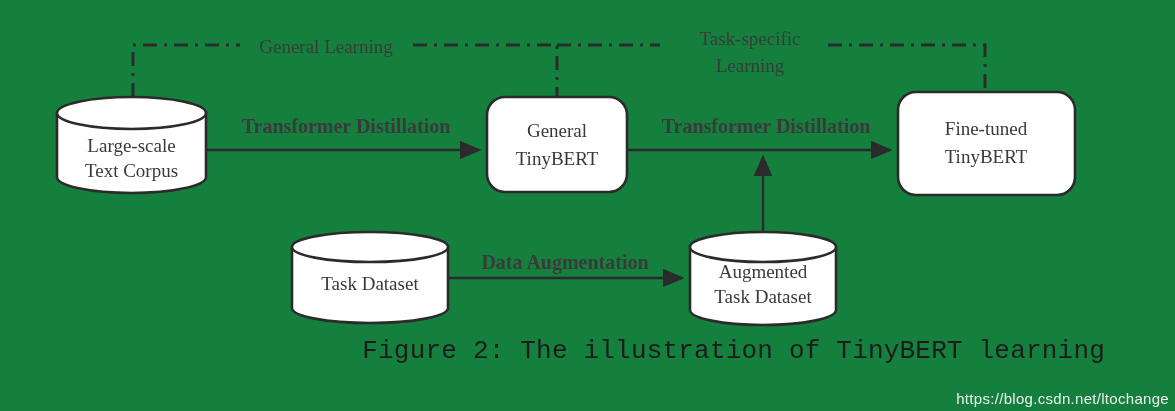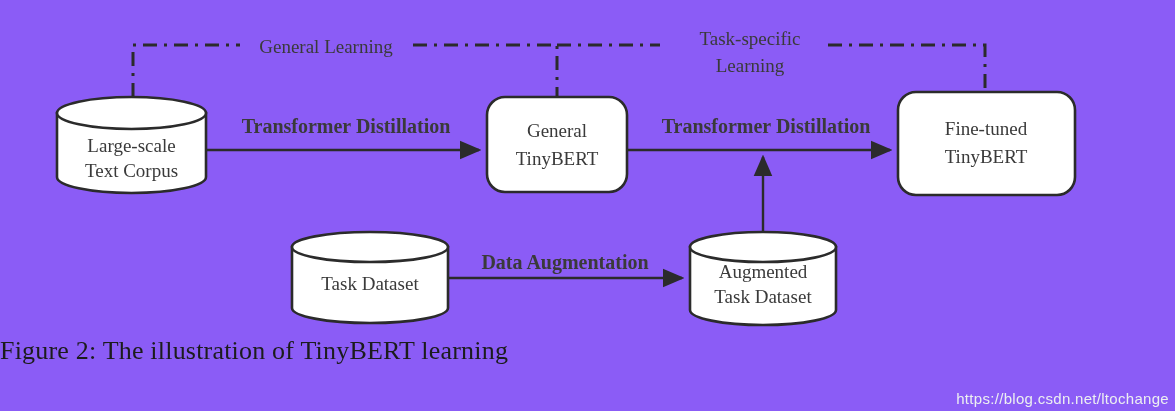--- a/index.html
+++ b/index.html
@@ -14,7 +14,7 @@
     position: relative;
     width: 1175px;
     height: 411px;
-    background: #8b5cf6;
+    background: #15803d;
     overflow: hidden;
   }
   #figure-svg {

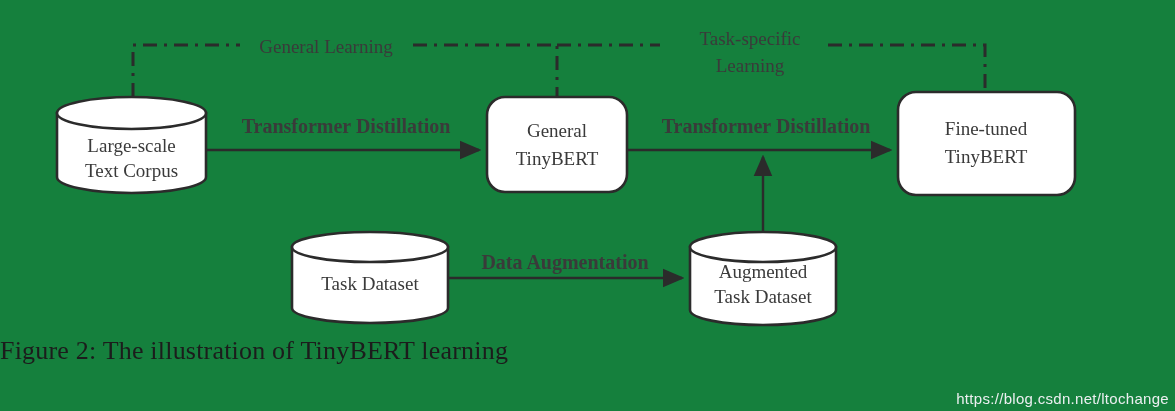--- a/index.html
+++ b/index.html
@@ -43,8 +43,8 @@
     left: 0;
     top: 336px;
     width: 1105px;
-    text-align: left;
-    font-family: Liberation Serif, serif;
+    text-align: right;
+    font-family: Liberation Mono, monospace;
     font-size: 26px;
     color: #1c1c1c;
     letter-spacing: 0.2px;

